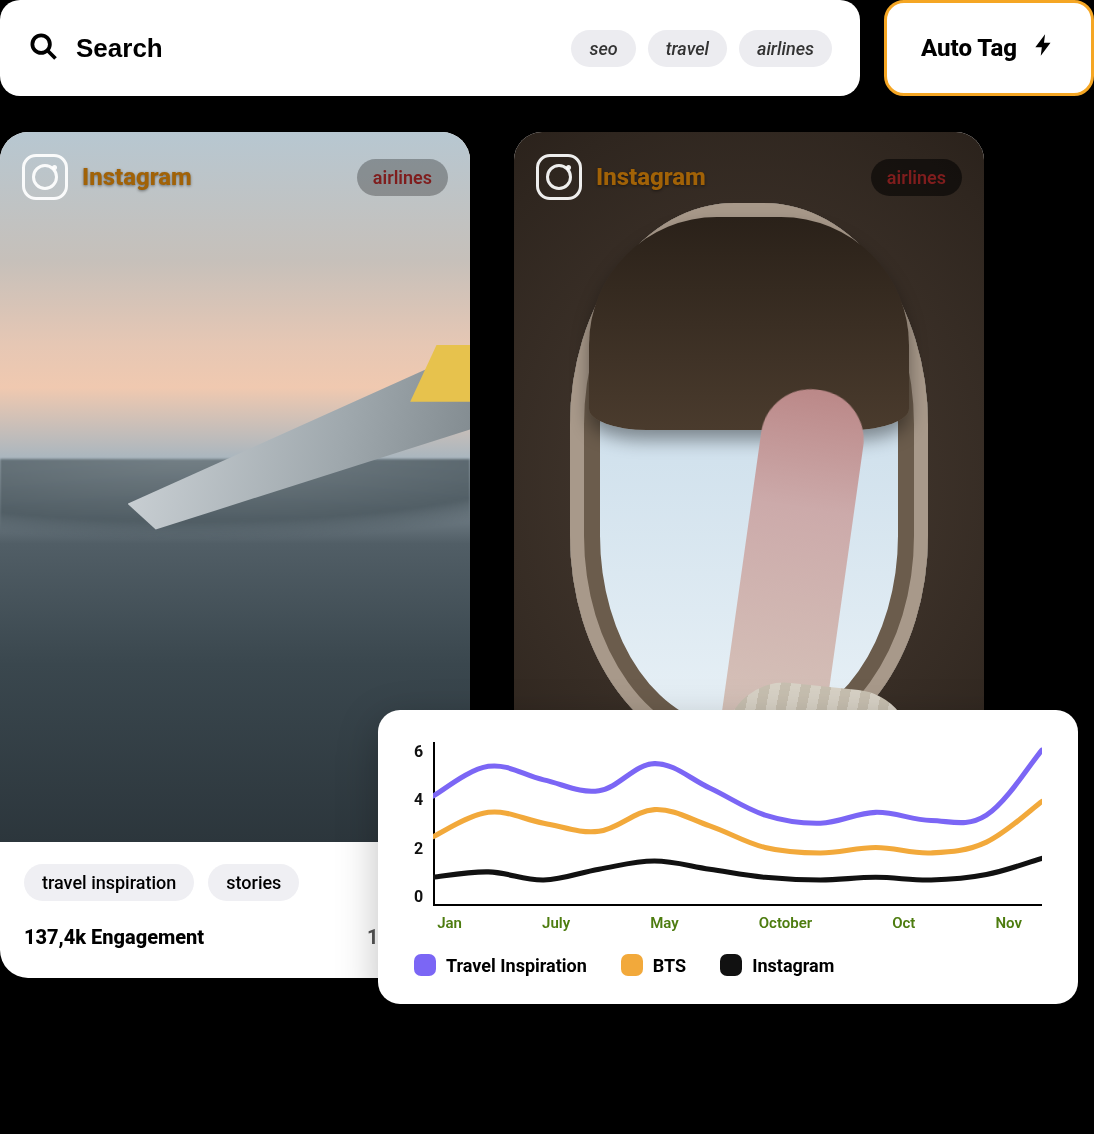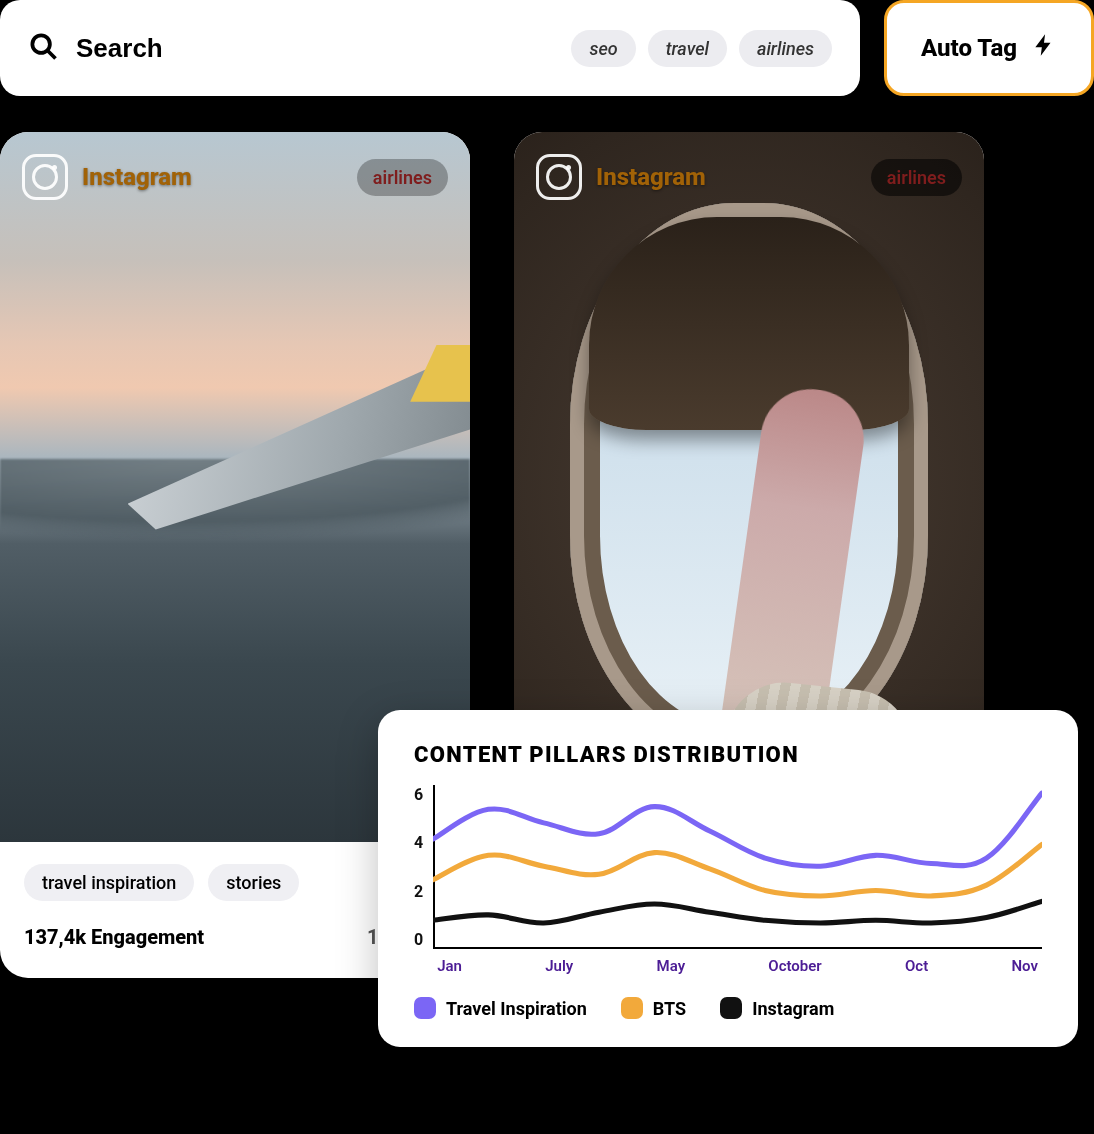--- a/index.html
+++ b/index.html
@@ -346,7 +346,6 @@
 </div>
 
 <div class="chart-panel">
-  <div class="chart-title">CONTENT PILLARS DISTRIBUTION</div>
 
   <div class="chart-area">
     <div class="y-axis">

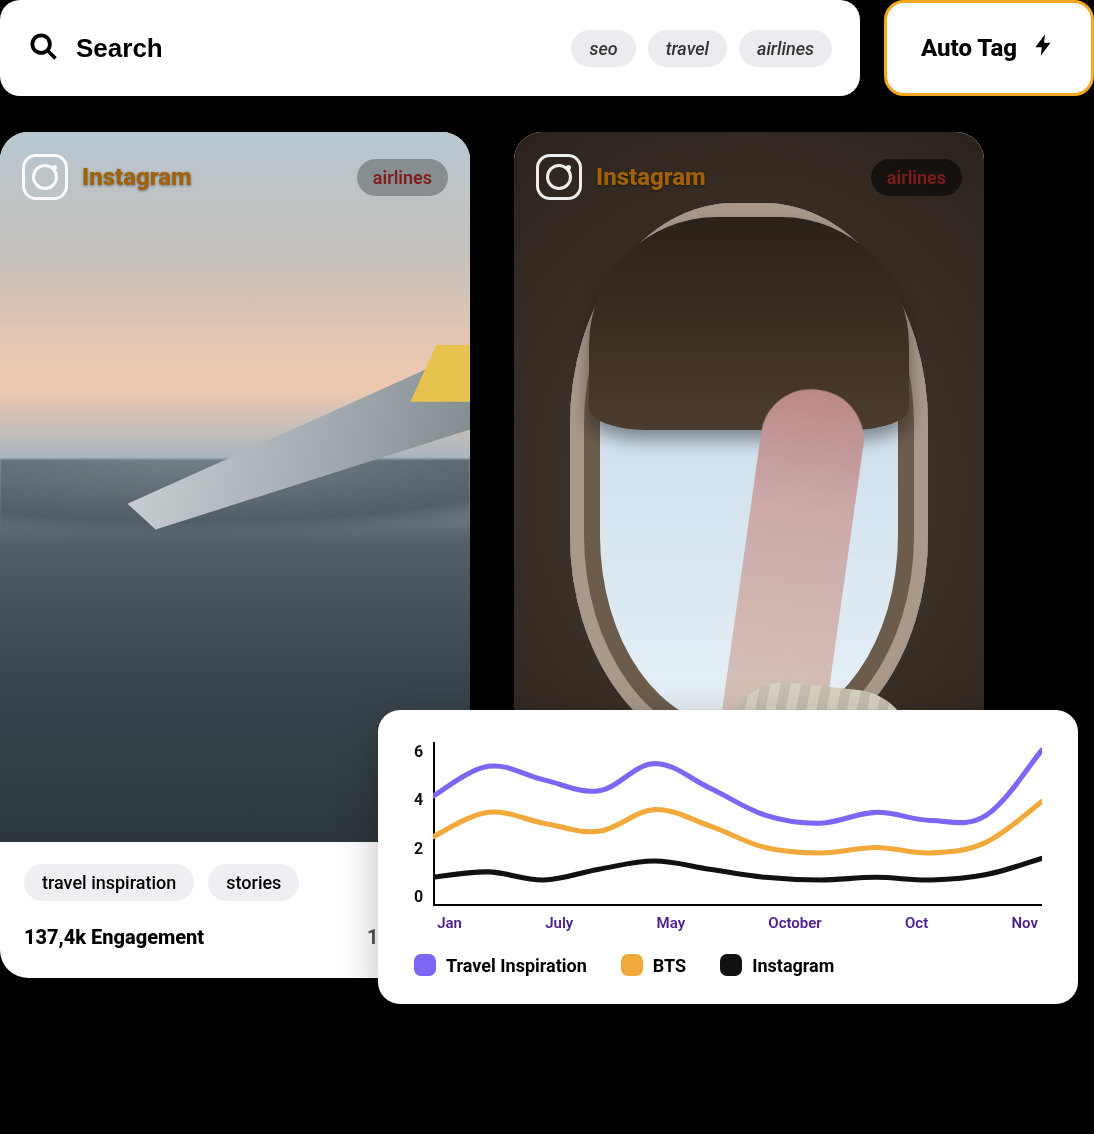--- a/index.html
+++ b/index.html
@@ -254,9 +254,9 @@
     border-left: 2px solid #000;
   }
   .x-labels {
-    position: absolute; left: 0; right: 0; bottom: 0;
+    position: absolute; left: 0; right: 16px; bottom: 0;
     display: flex; justify-content: space-between;
-    font-size: 15px; font-weight: 600; color: #4c1d95;
+    font-size: 15px; font-weight: 600; color: #4d7c0f;
     padding: 0 4px;
   }
   .legend {

